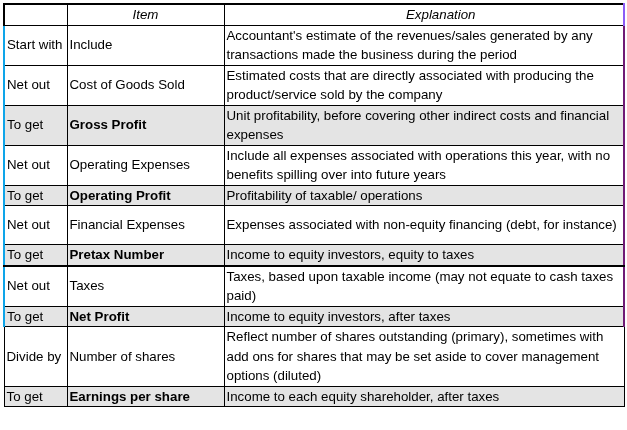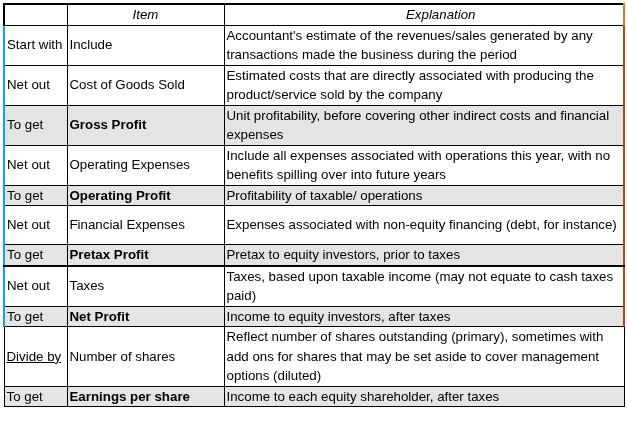--- a/index.html
+++ b/index.html
@@ -46,7 +46,7 @@
       border-bottom: 1px solid #000;
     }
     th.left { border-left: 2px solid #000; }
-    th.right { border-right: 2px solid #f97316; padding-left: 36px; }
+    th.right { border-right: 2px solid #8b5cf6; padding-left: 36px; }
     thead tr th { border-top: 2px solid #000; margin-left: 34px; }
     td.first { border-left: 2px solid #0ea5e9; white-space: nowrap; }
     td.last { border-right: 2px solid #c2410c; }

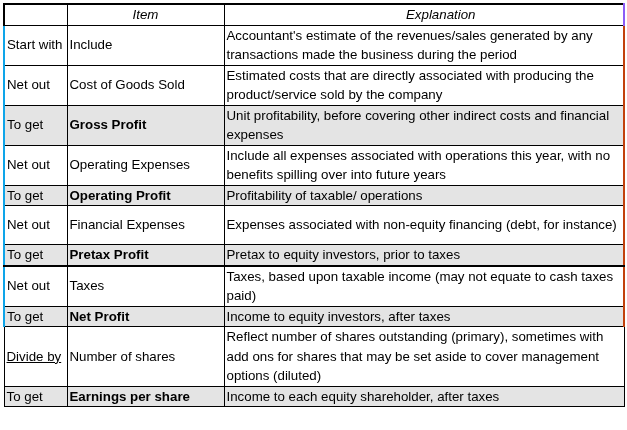--- a/index.html
+++ b/index.html
@@ -49,7 +49,7 @@
     th.right { border-right: 2px solid #8b5cf6; padding-left: 36px; }
     thead tr th { border-top: 2px solid #000; margin-left: 34px; }
     td.first { border-left: 2px solid #0ea5e9; white-space: nowrap; }
-    td.last { border-right: 2px solid #c2410c; }
+    td.last { border-right: 2px solid #701a75; }
     tr.shaded td { background: #e4e4e4; }
     td.bold { font-weight: bold; }
     tr.thick-bottom td { border-bottom: 2px solid #000; }

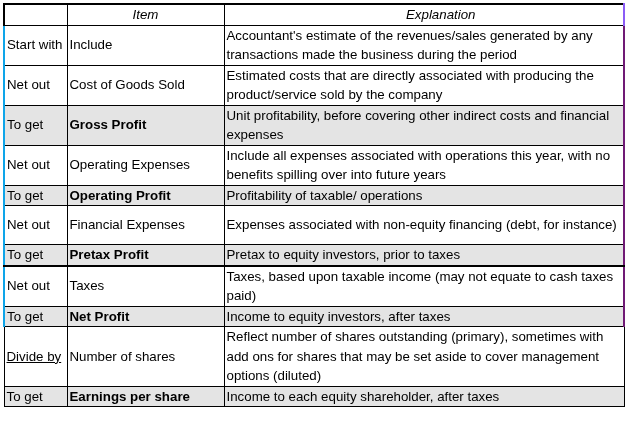--- a/index.html
+++ b/index.html
@@ -108,7 +108,7 @@
       </tr>
       <tr class="r1 shaded thick-bottom">
         <td class="first">To get</td>
-        <td class="bold">Pretax Profit</td>
+        <td class="bold">Pretax Number</td>
         <td class="last">Pretax to equity investors, prior to taxes</td>
       </tr>
       <tr class="r2">

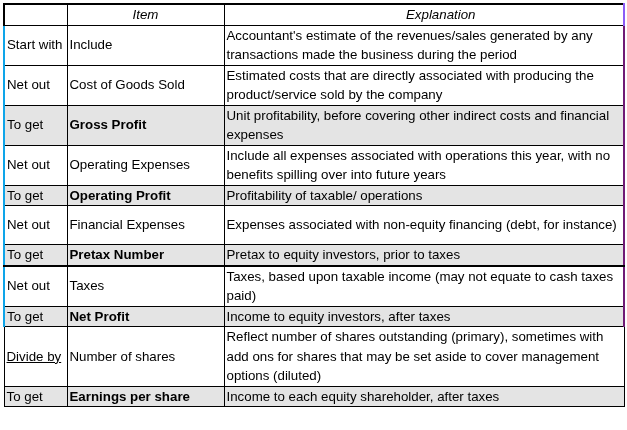--- a/index.html
+++ b/index.html
@@ -109,7 +109,7 @@
       <tr class="r1 shaded thick-bottom">
         <td class="first">To get</td>
         <td class="bold">Pretax Number</td>
-        <td class="last">Pretax to equity investors, prior to taxes</td>
+        <td class="last">Income to equity investors, equity to taxes</td>
       </tr>
       <tr class="r2">
         <td class="first">Net out</td>

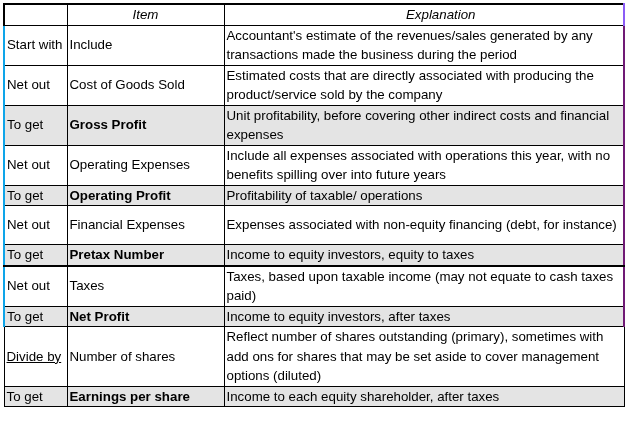--- a/index.html
+++ b/index.html
@@ -122,7 +122,7 @@
         <td class="last">Income to equity investors, after taxes</td>
       </tr>
       <tr class="r3">
-        <td class="first" style="border-left:1px solid #000;text-decoration:underline;">Divide by</td>
+        <td class="first" style="border-left:1px solid #000;">Divide by</td>
         <td>Number of shares</td>
         <td class="last" style="border-right:1px solid #000;margin-top:16px;">Reflect number of shares outstanding (primary), sometimes with add ons for shares that may be set aside to cover management options (diluted)</td>
       </tr>

